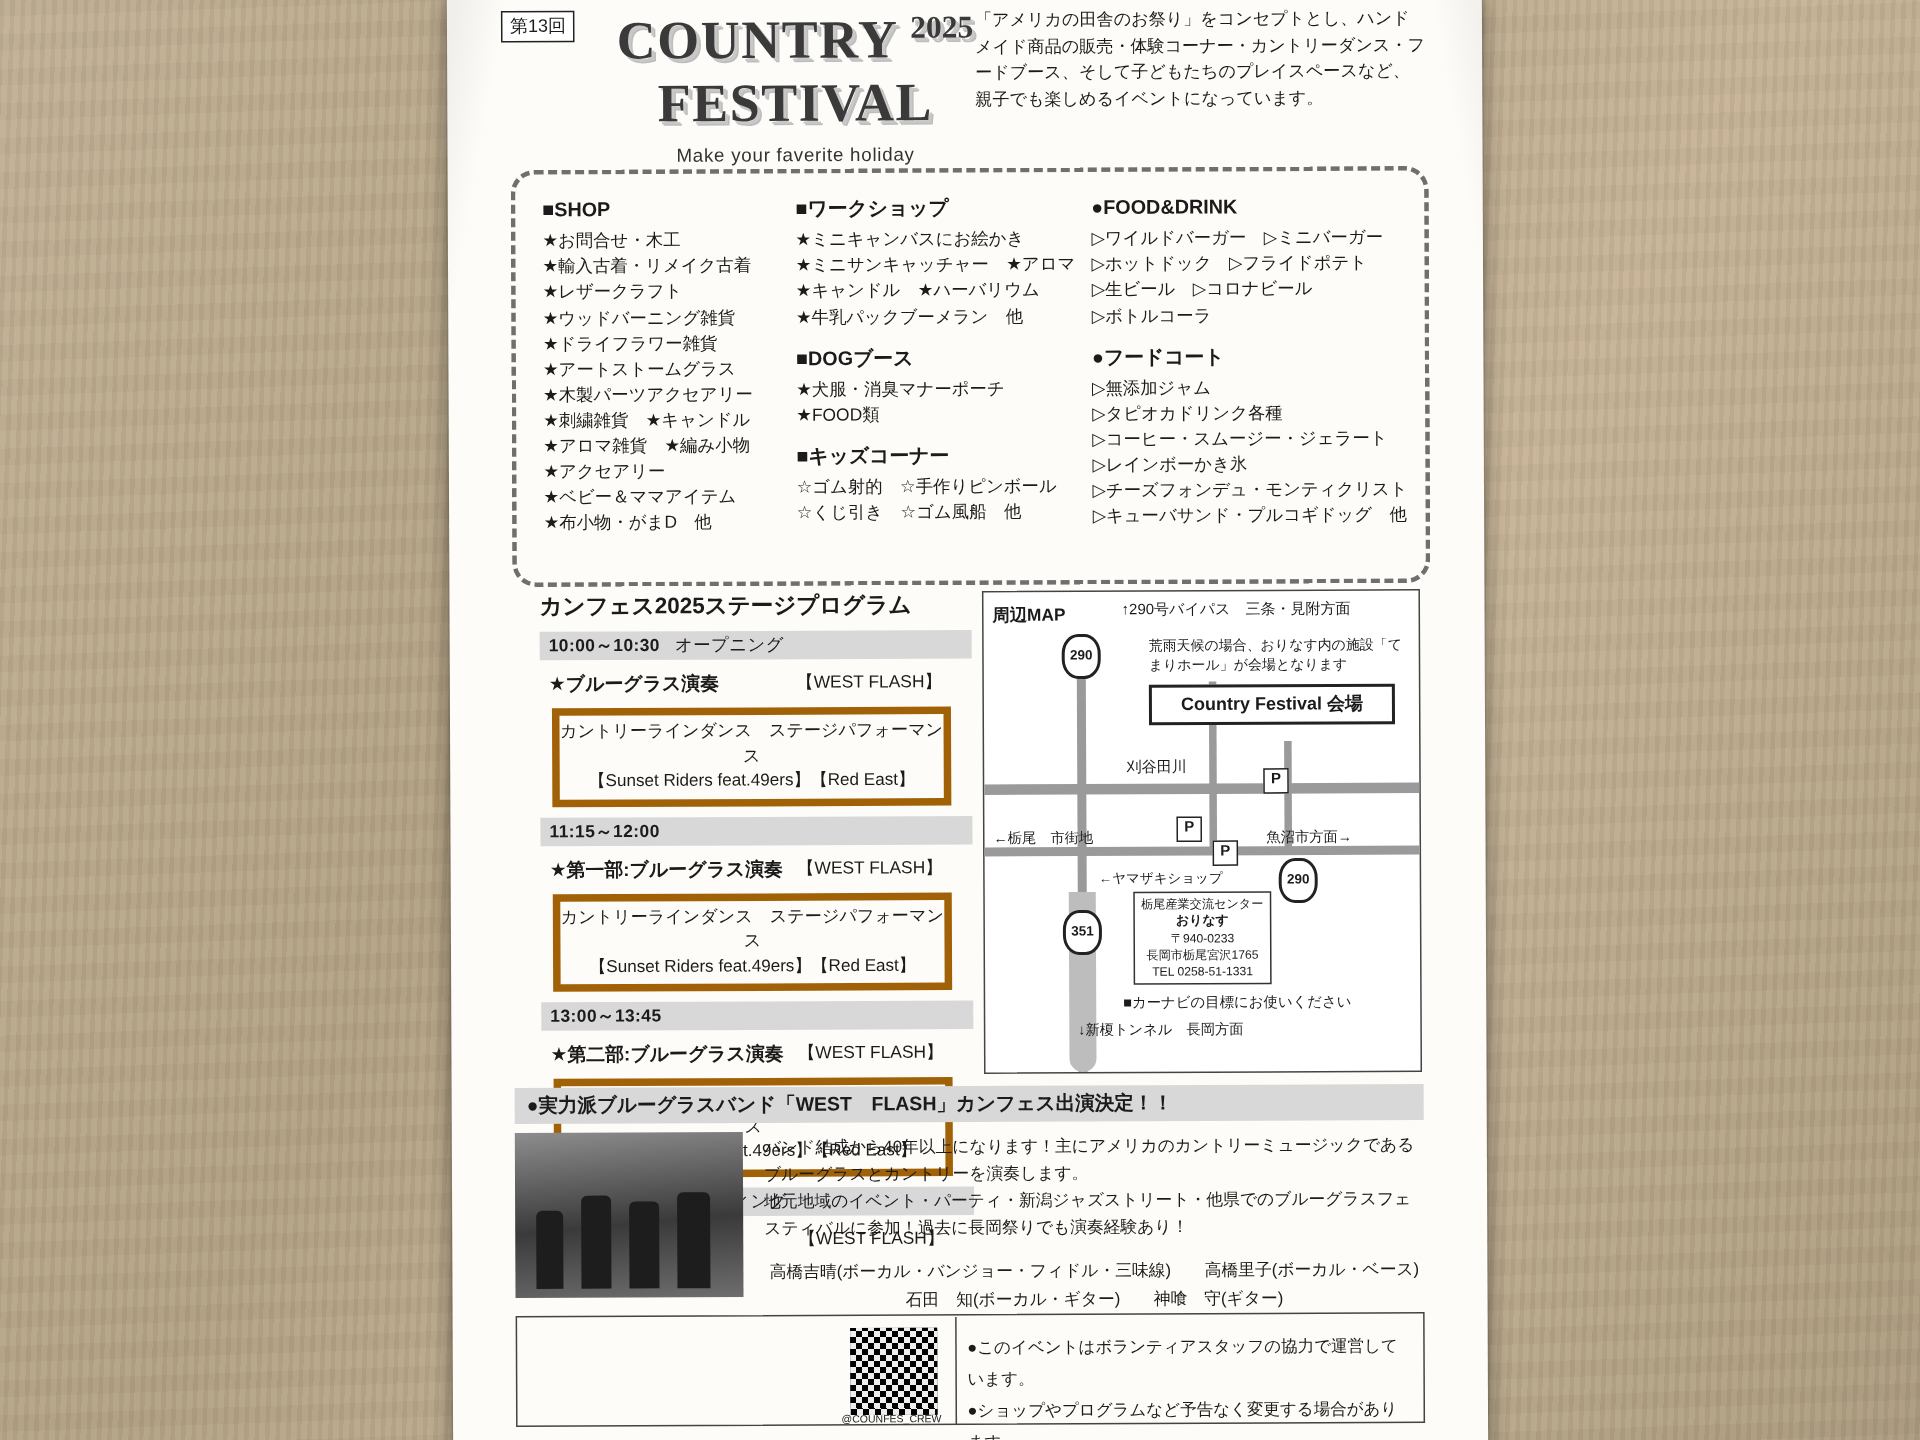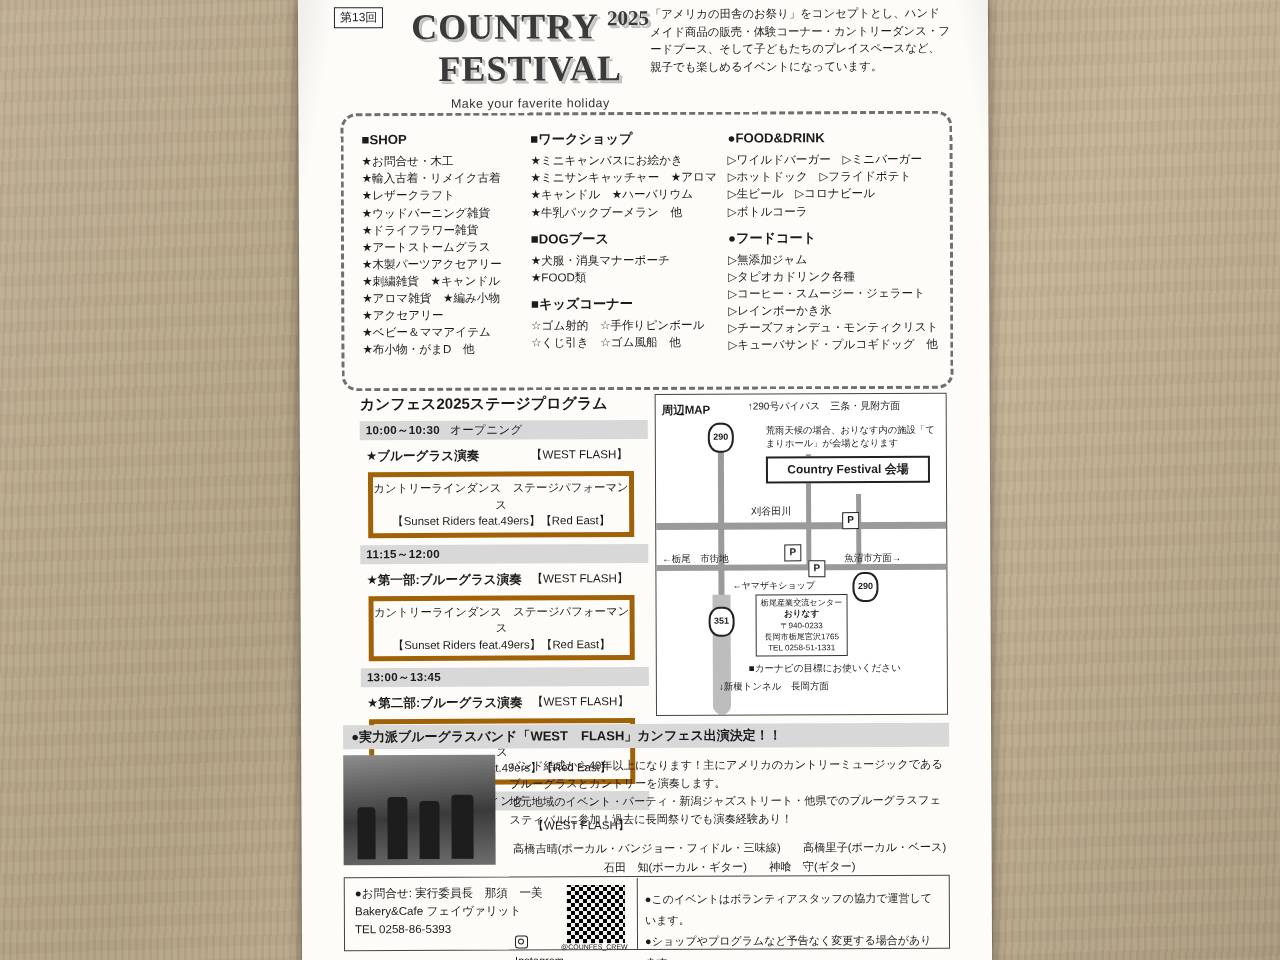--- a/index.html
+++ b/index.html
@@ -316,14 +316,6 @@
   </div>
 
   <div class="foot">
-    <div class="foot-l">
-      <div>●お問合せ: 実行委員長　那須　一美</div>
-      <div>Bakery&amp;Cafe フェイヴァリット</div>
-      <div>TEL 0258-86-5393</div>
-      <div class="insta">
-        <span class="insta-glyph"></span><span>Instagram</span>
-      </div>
-    </div>
     <div class="qr"></div>
     <div class="qr-cap">@COUNFES_CREW</div>
     <div class="divider"></div>

